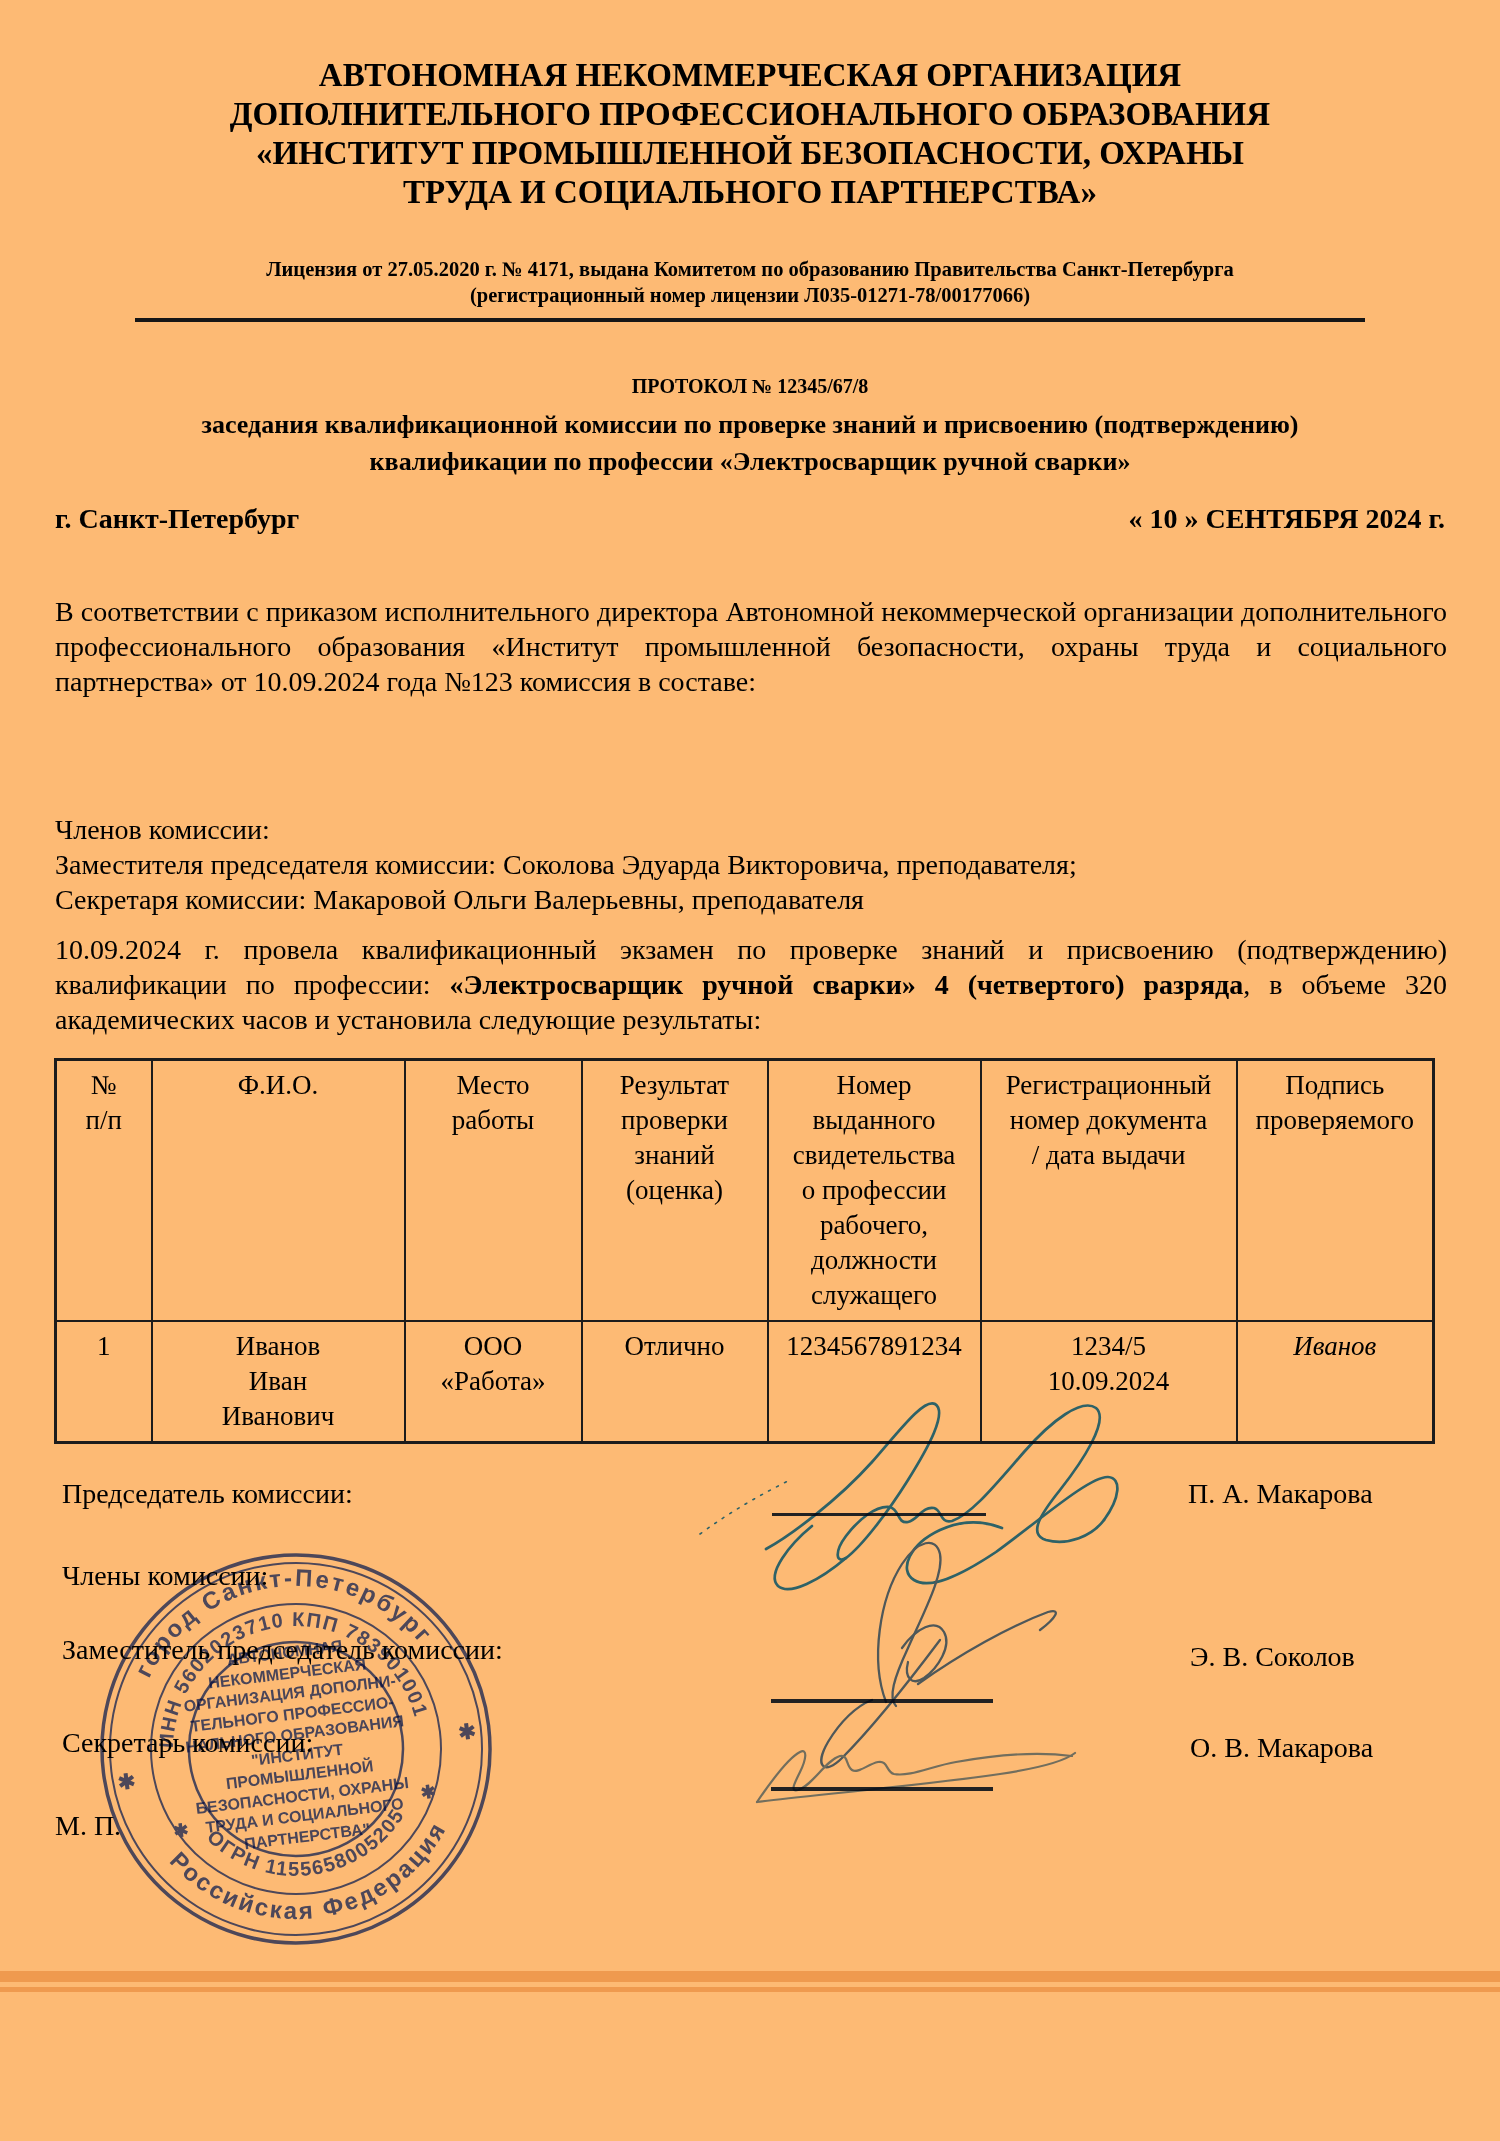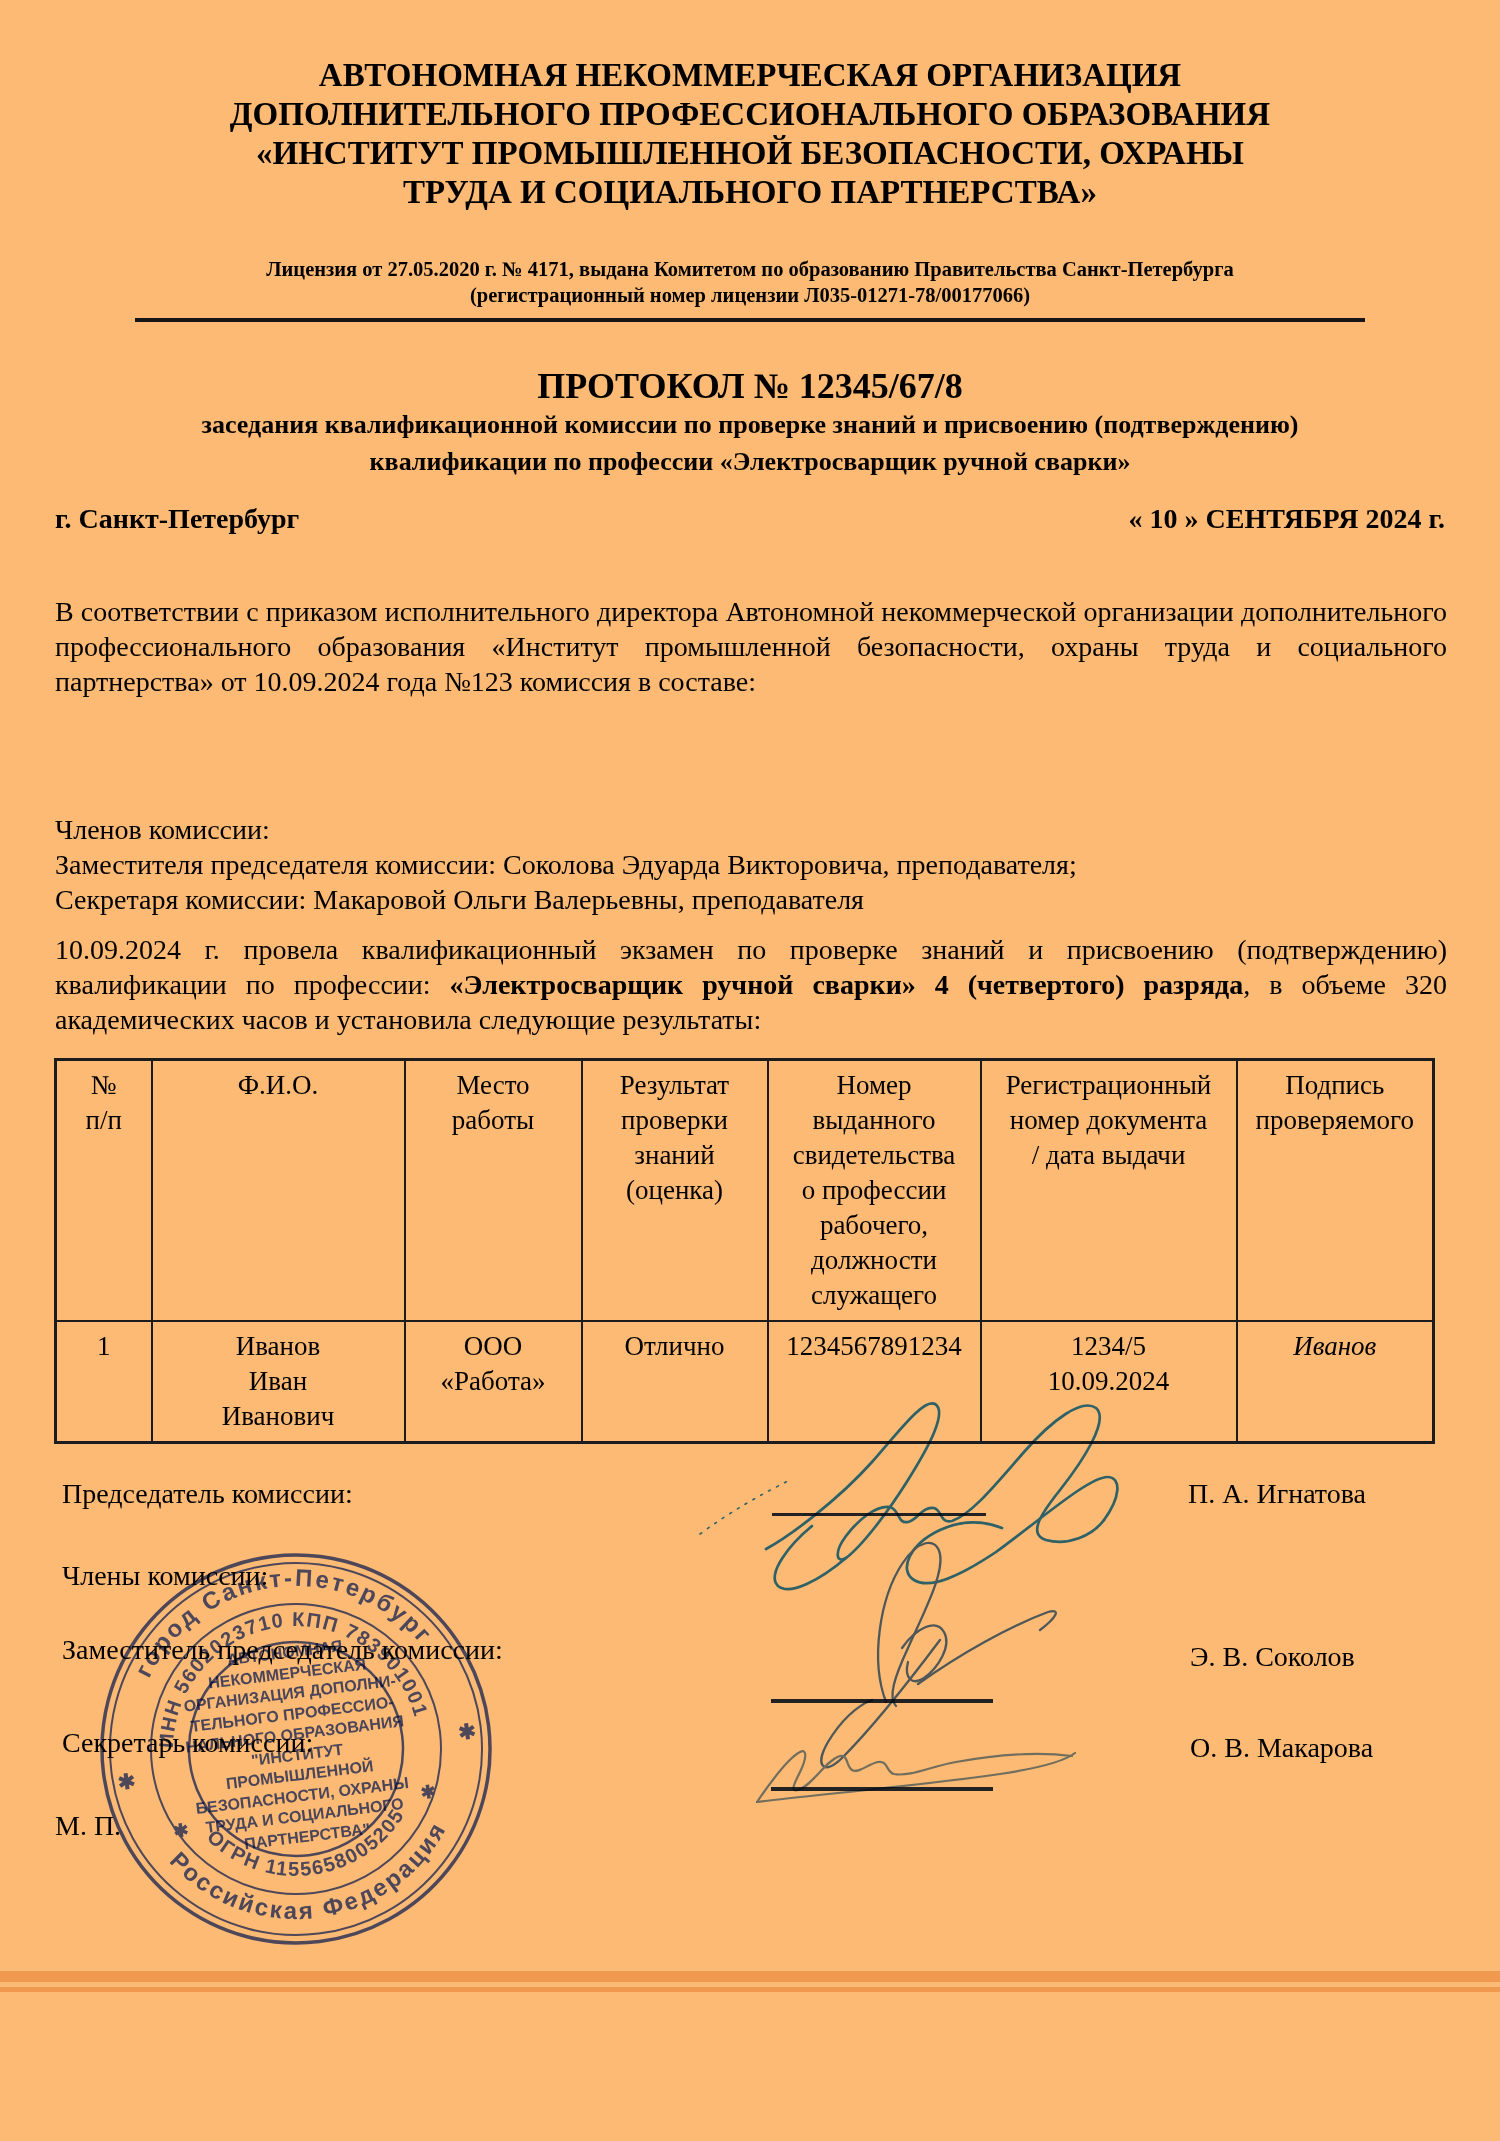--- a/index.html
+++ b/index.html
@@ -14,7 +14,7 @@
   .license{top:256px;left:130px;width:1240px;font-size:20.5px;line-height:26px;}
   .divider{top:318px;left:135px;width:1230px;height:4px;background:#161616;}
 
-  .ptitle{top:366px;left:55px;width:1390px;font-size:36px;line-height:40px;}
+  .ptitle{top:366px;left:55px;width:1390px;font-size:20px;line-height:40px;}
   .psub{top:406px;left:40px;width:1420px;font-size:26px;line-height:37px;}
   .cityrow{top:503px;left:55px;width:1390px;font-size:28px;display:flex;justify-content:space-between;}
 

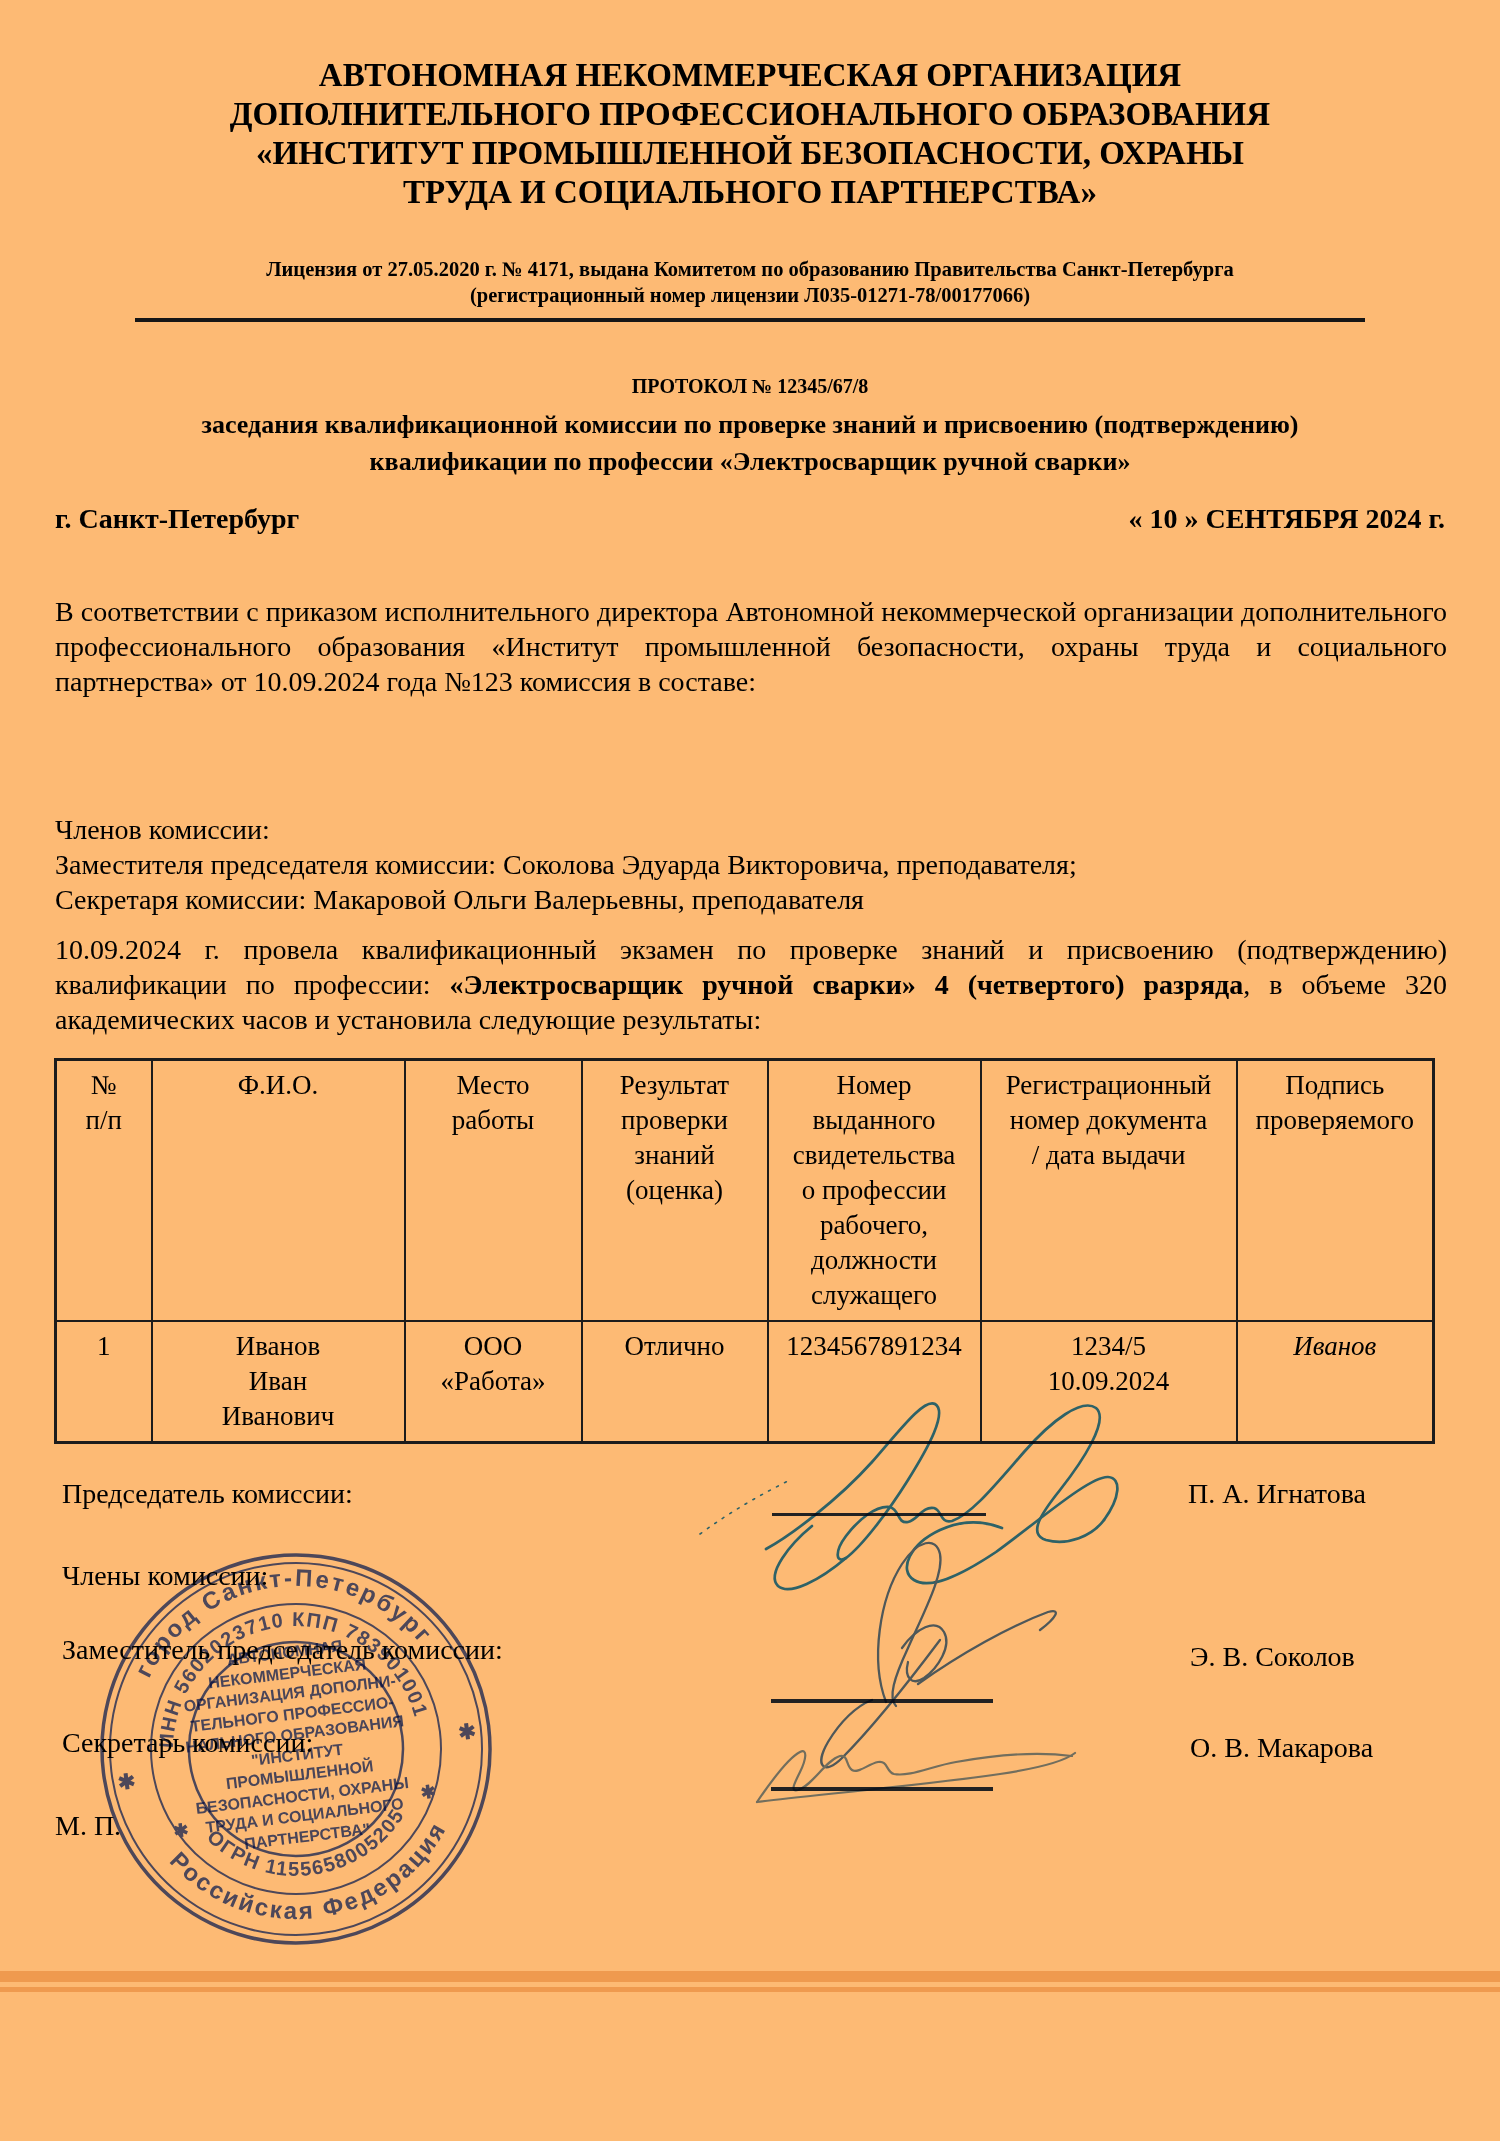--- a/index.html
+++ b/index.html
@@ -133,7 +133,7 @@
 
   <div class="abs sigrow-label" style="top:1478px;left:62px;">Председатель комиссии:</div>
   <div class="abs sigline" style="top:1513px;left:772px;width:214px;"></div>
-  <div class="abs signame" style="top:1478px;left:1188px;">П. А. Игнатова</div>
+  <div class="abs signame" style="top:1478px;left:1188px;">П. А. Макарова</div>
 
   <div class="abs sigrow-label" style="top:1560px;left:62px;">Члены комиссии:</div>
 

